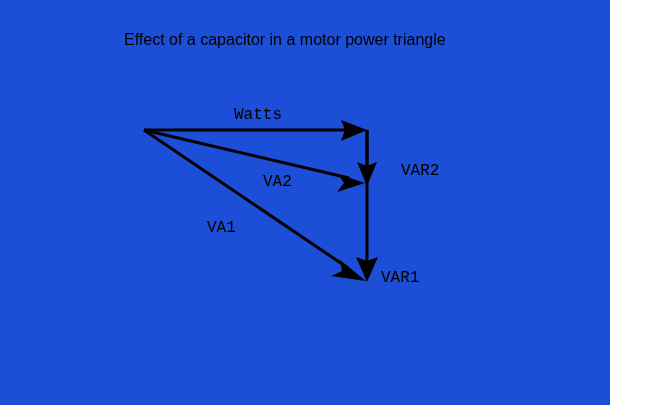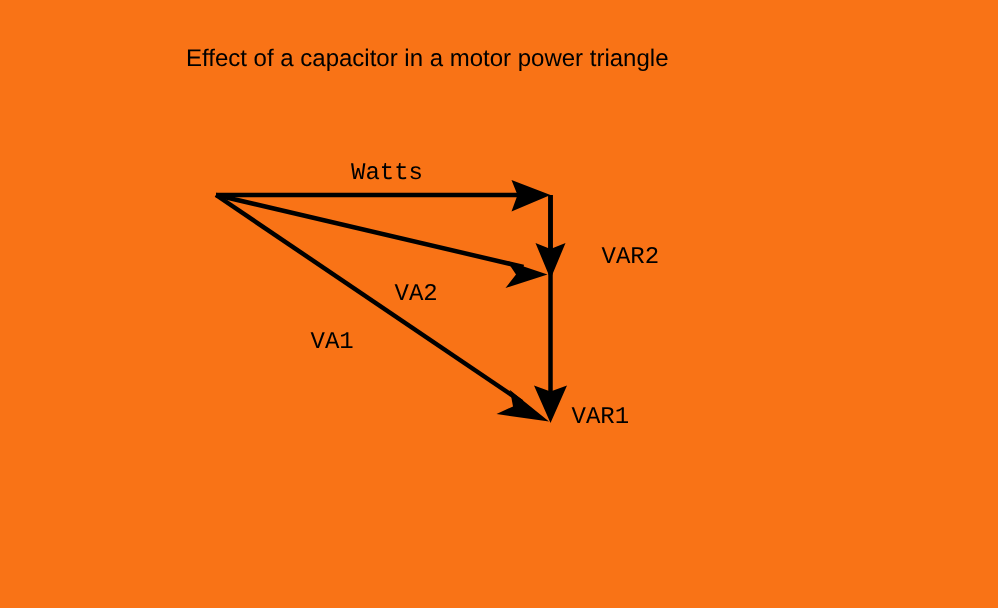--- a/index.html
+++ b/index.html
@@ -10,9 +10,9 @@
   }
   #canvas {
     position: relative;
-    width: 665px;
+    width: 610px;
     height: 405px;
-    background: #f97316;
+    background: #1d4ed8;
     overflow: hidden;
     font-family: "Liberation Sans", sans-serif;
   }

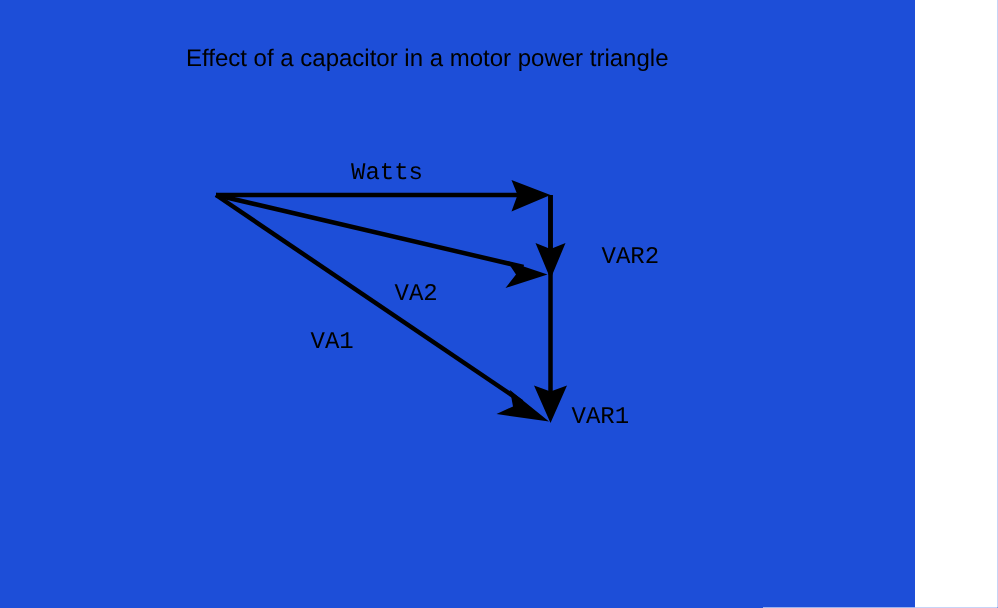--- a/index.html
+++ b/index.html
@@ -43,7 +43,7 @@
     font-family: "Liberation Sans", sans-serif;
   }
   #label-watts { left: 234px; top: 106px; }
-  #label-va2   { left: 263px; top: 173px; margin-top: 14px; }
+  #label-va2   { left: 263px; top: 173px; }
   #label-va1   { left: 207px; top: 219px; }
   #label-var2  { left: 401px; top: 162px; }
   #label-var1  { left: 381px; top: 269px; }

